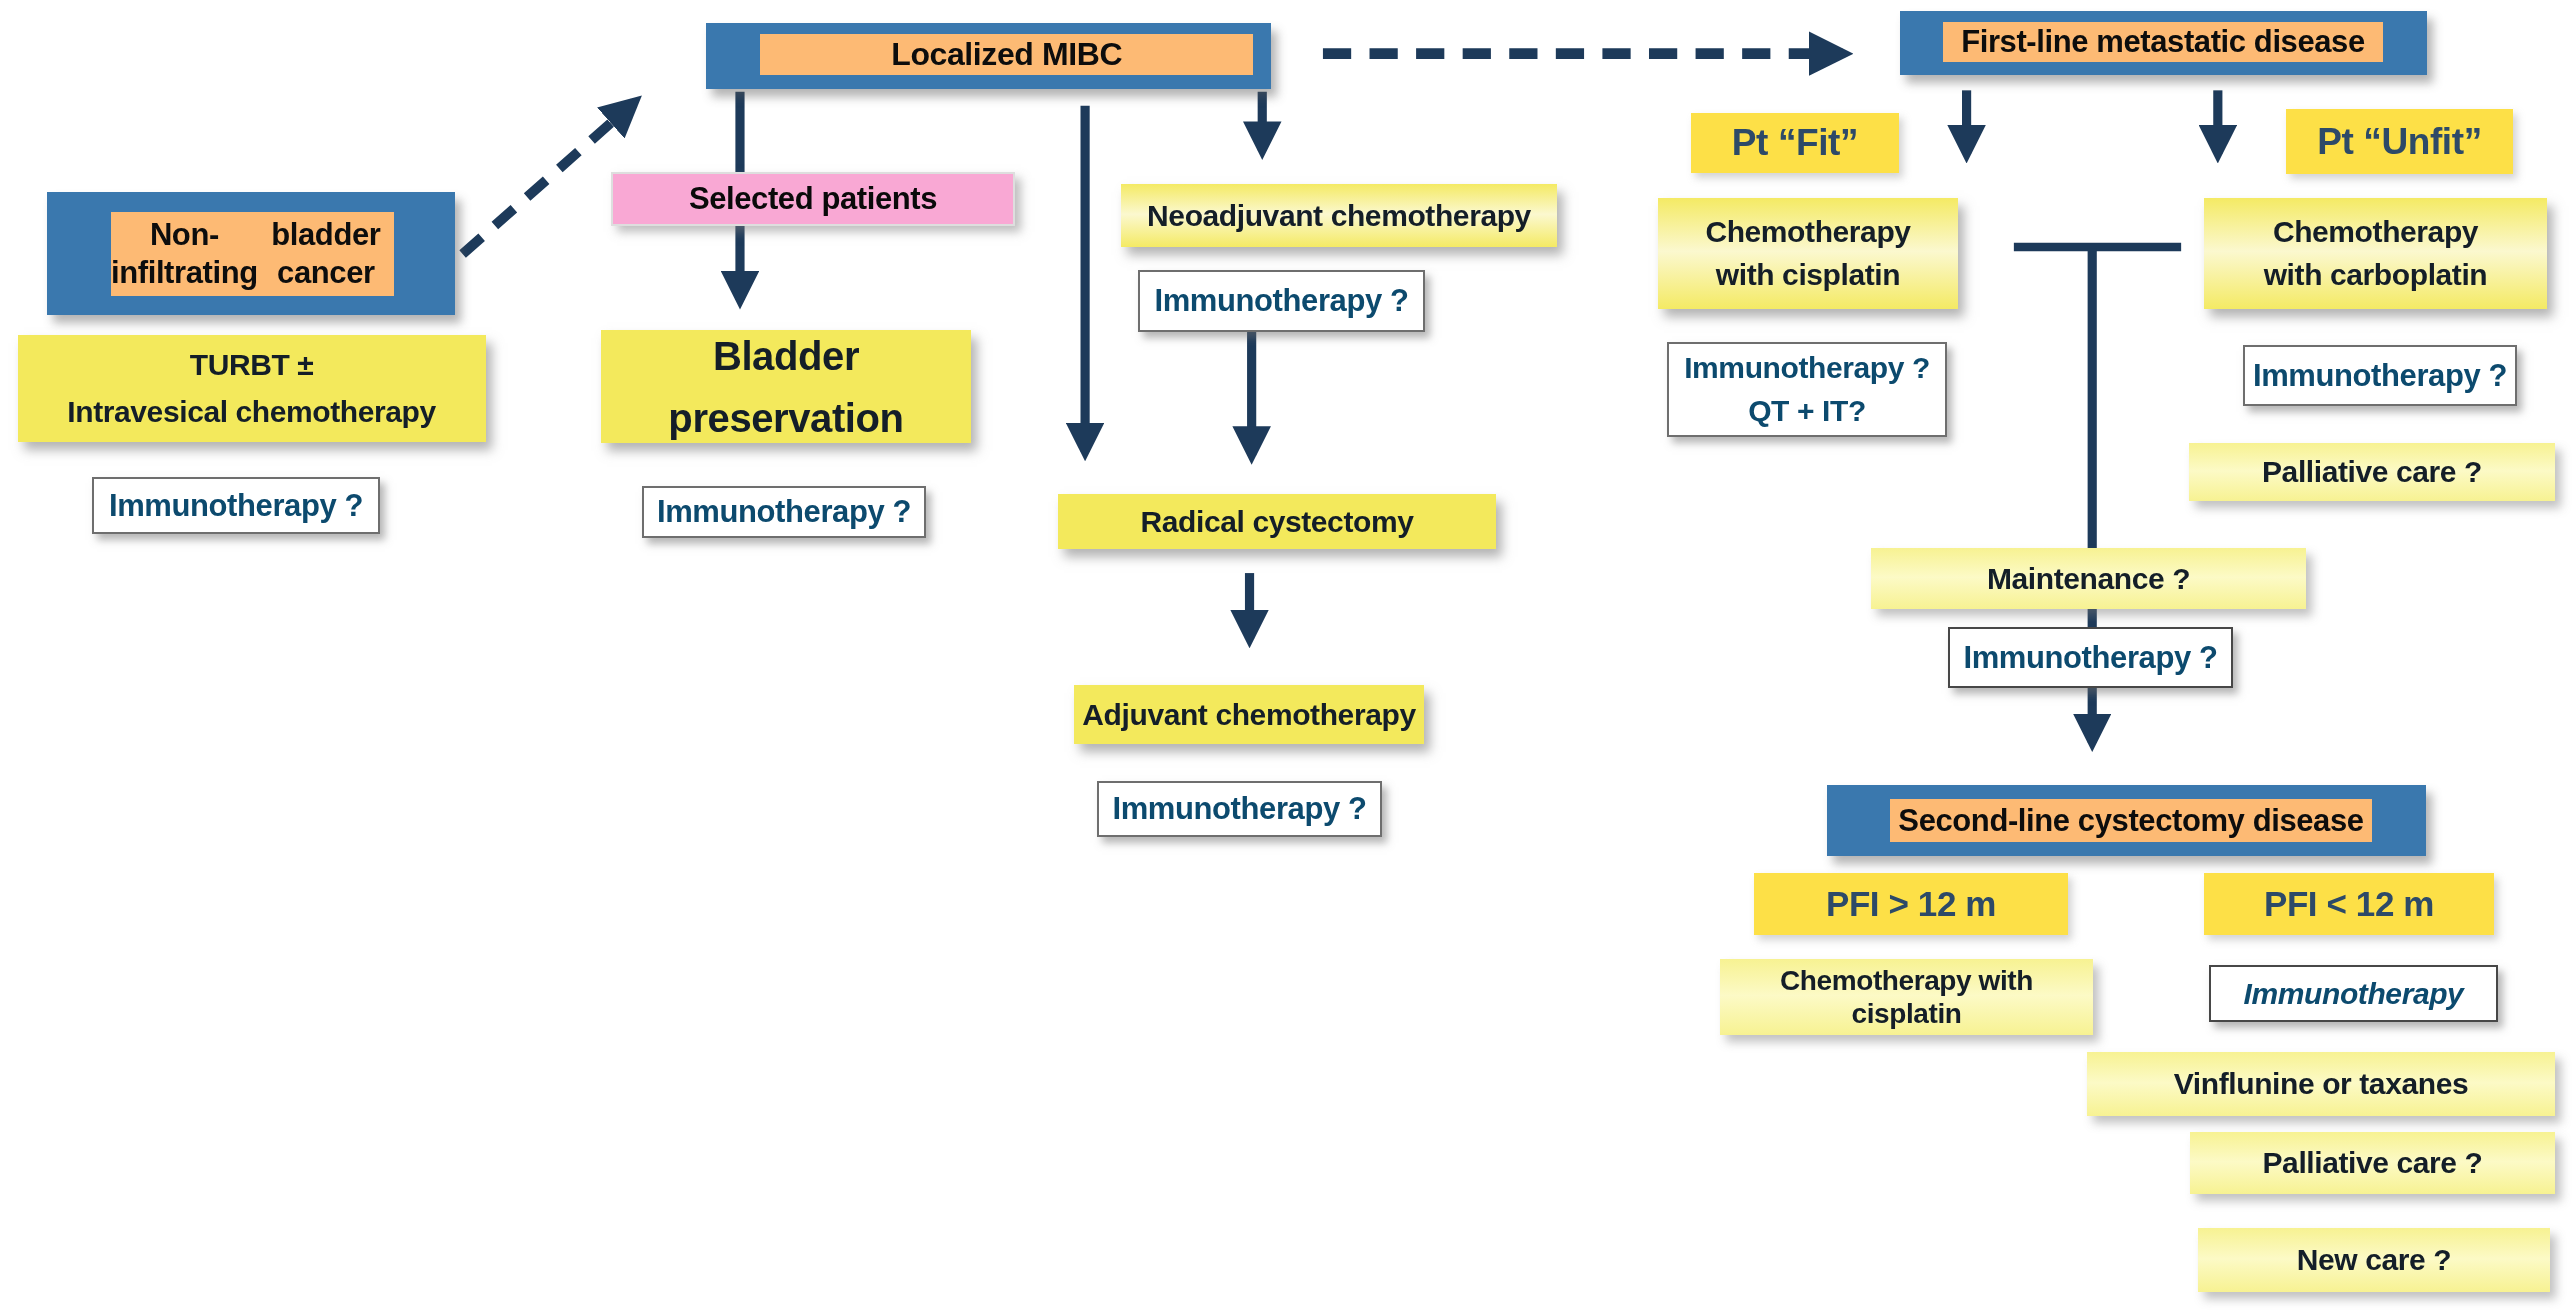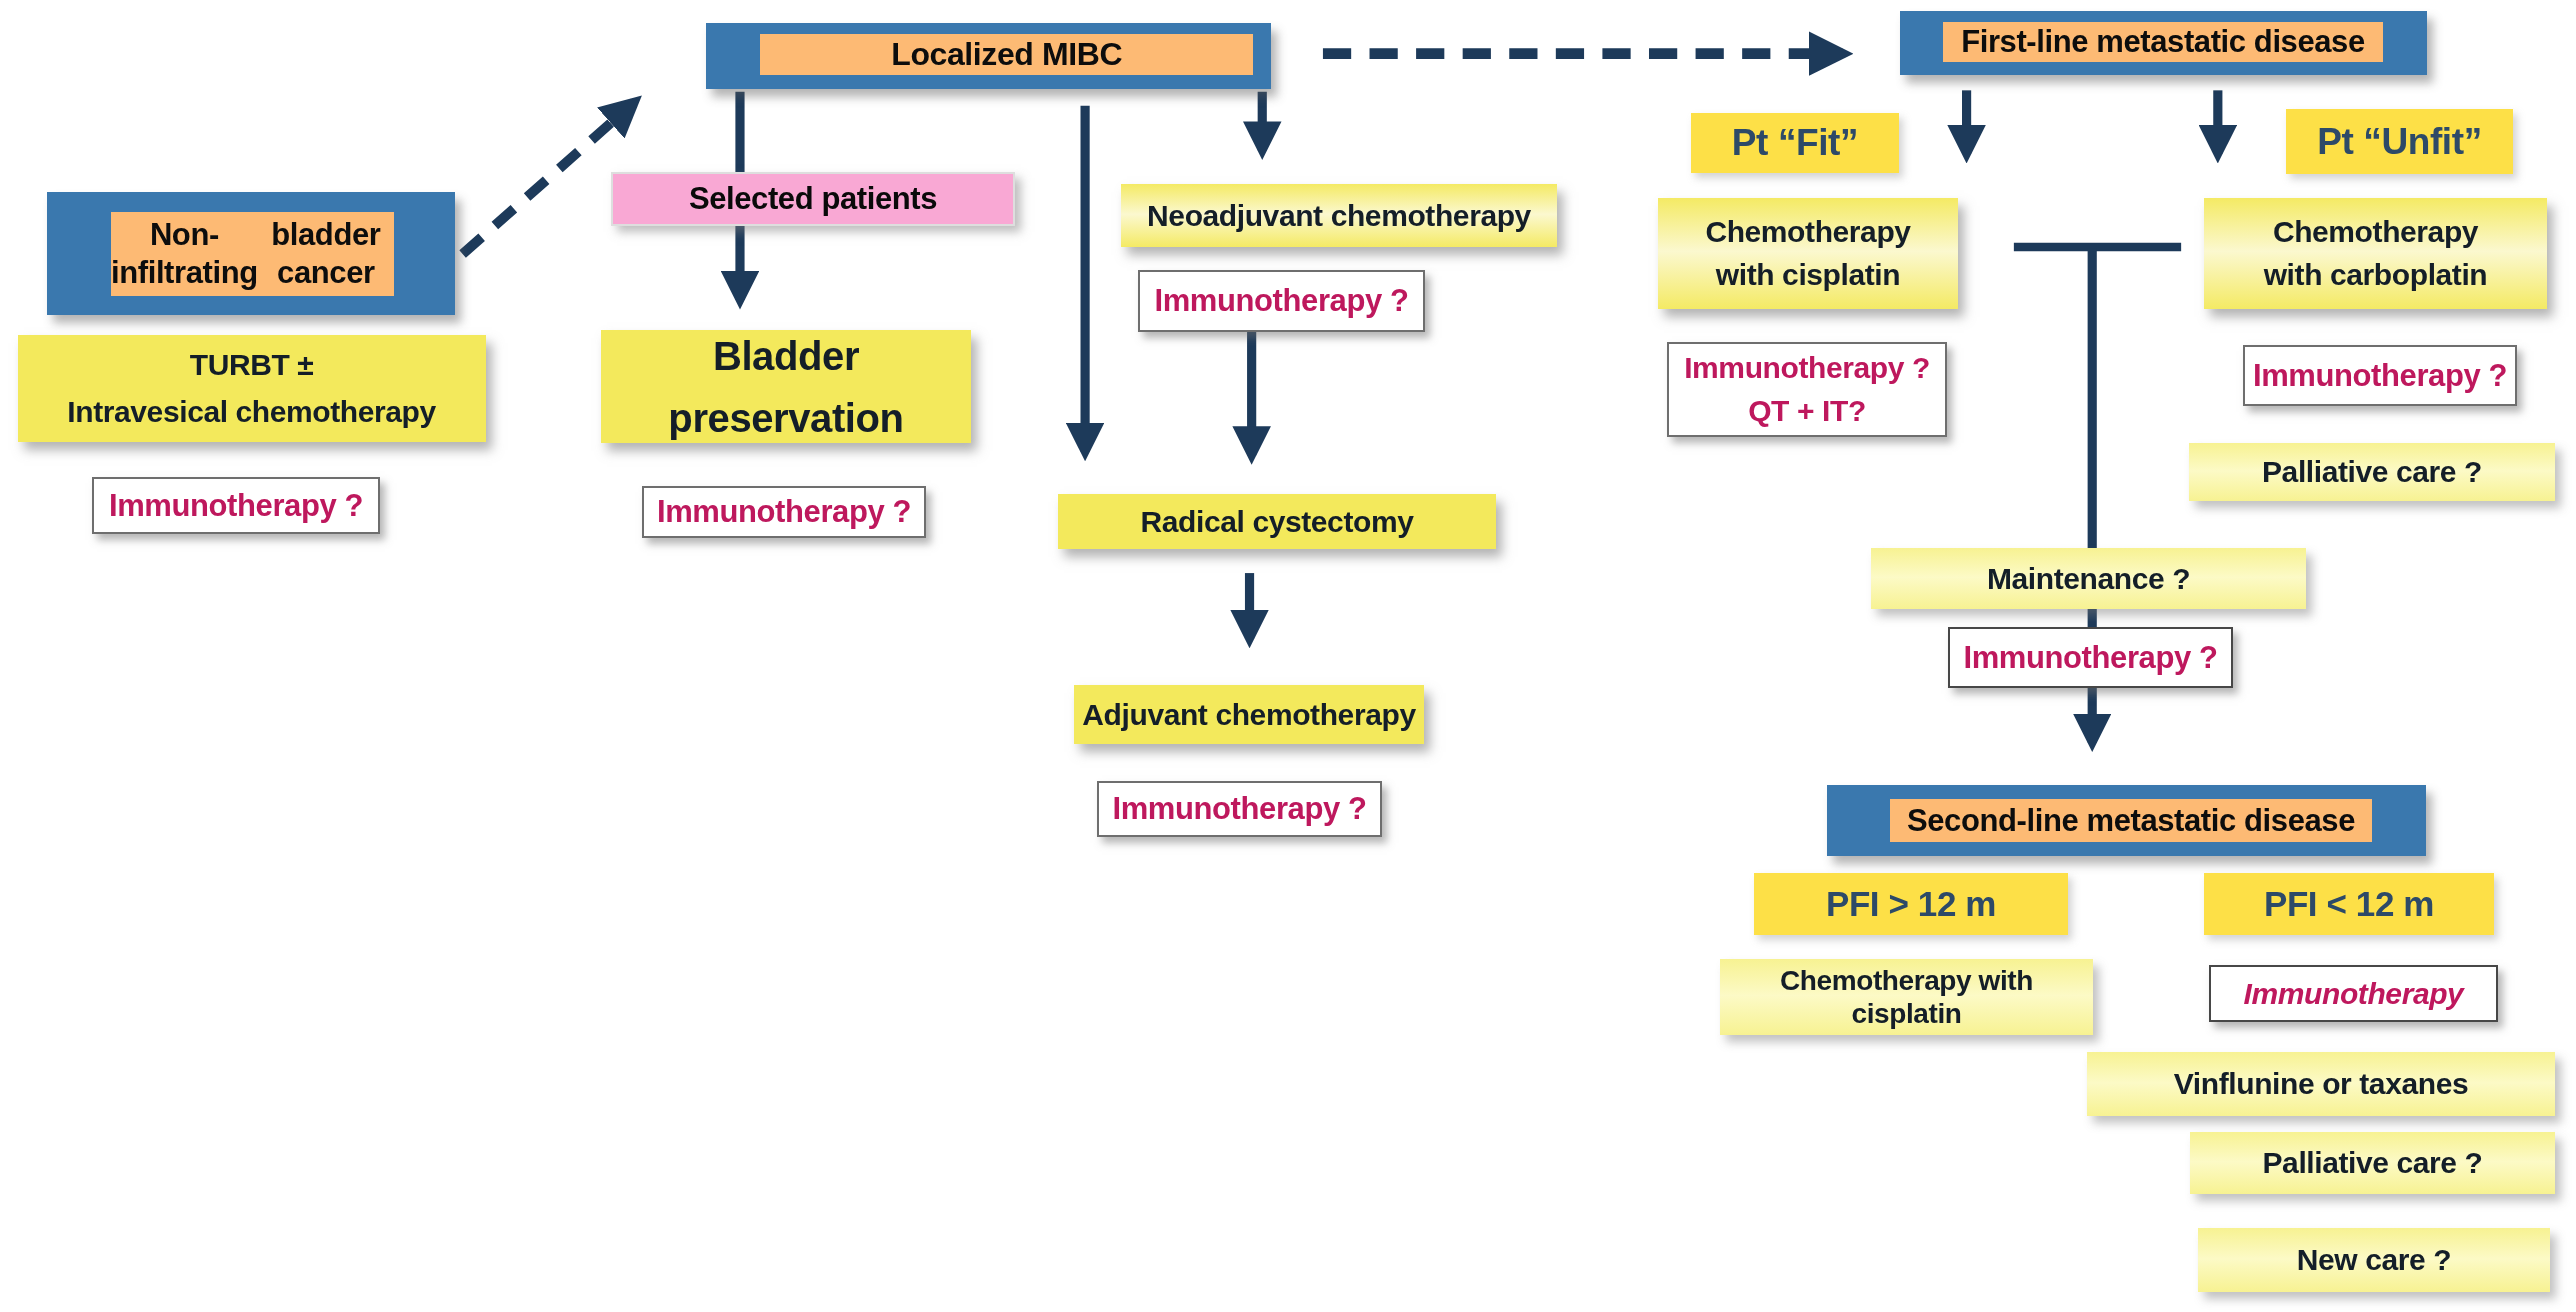--- a/index.html
+++ b/index.html
@@ -17,7 +17,7 @@
                box-shadow:6.4px 7.8px 10.6px rgba(105,105,105,.5);color:#141e28;}
   .yellow-pale{background:linear-gradient(180deg,#f7f292 0%,#fcfac6 48%,#f7f292 100%);
                box-shadow:5.6px 7px 9.2px rgba(120,120,120,.45);color:#141e28;}
-  .white{background:#ffffff;border:2.8px solid #6e6e6e;box-shadow:5px 5.6px 7.8px rgba(110,110,110,.5);color:#be185d;}
+  .white{background:#ffffff;border:2.8px solid #6e6e6e;box-shadow:5px 5.6px 7.8px rgba(110,110,110,.5);color:#0c4a6e;}
   .thin{border:2.1px solid #474747;}
   .graylab{background:#fde047;color:#2d4a68;box-shadow:3.5px 5px 7.8px rgba(140,140,140,.38);}
   .selpat{background:#f9a8d4;border:2.1px solid #dedede;box-shadow:5.6px 6.4px 9.2px rgba(125,125,125,.5);color:#0a0a0a;}

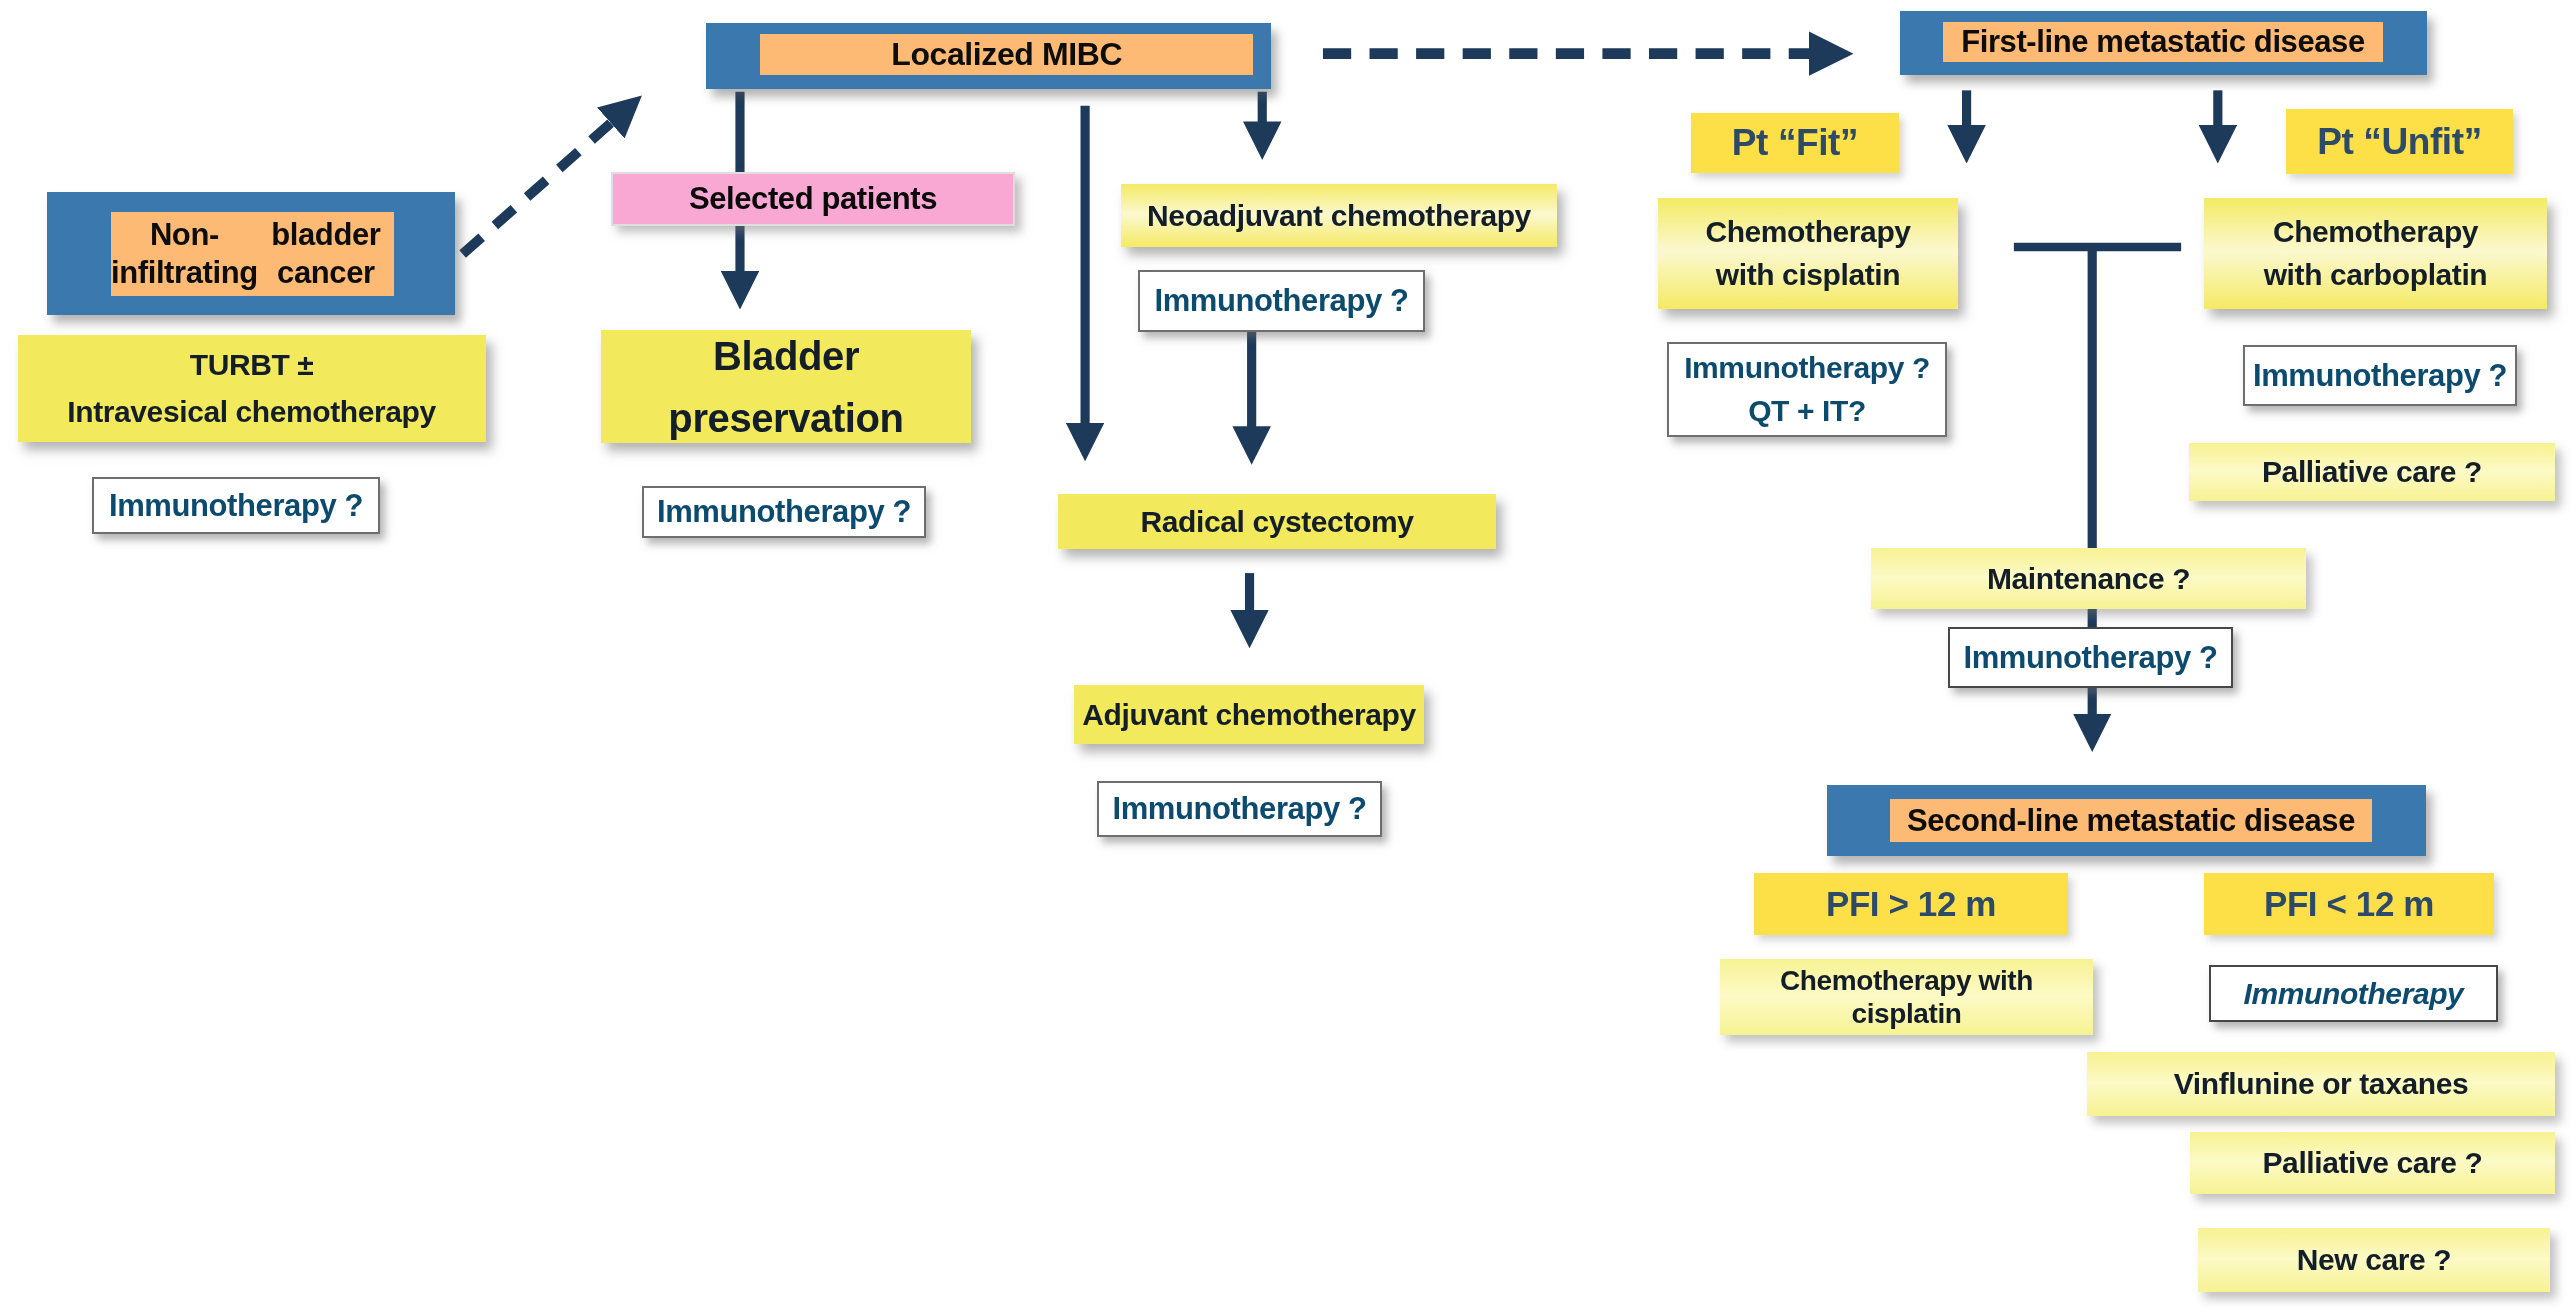--- a/index.html
+++ b/index.html
@@ -97,7 +97,7 @@
   <div class="node white thin" style="left:1948px;top:627px;width:285px;height:61px;font-size:31px;">Immunotherapy ?</div>
 
   <div class="node blue" style="left:1827px;top:785px;width:599px;height:71px;">
-    <div class="strip" style="inset:14px 54px 14px 63px;font-size:31px;">Second-line metastatic disease</div>
+    <div class="strip" style="inset:14px 54px 14px 63px;font-size:31px;">Second-line cystectomy disease</div>
   </div>
   <div class="node graylab" style="left:1754px;top:873px;width:314px;height:62px;font-size:35px;">PFI &gt; 12 m</div>
   <div class="node graylab" style="left:2204px;top:873px;width:290px;height:62px;font-size:35px;">PFI &lt; 12 m</div>

